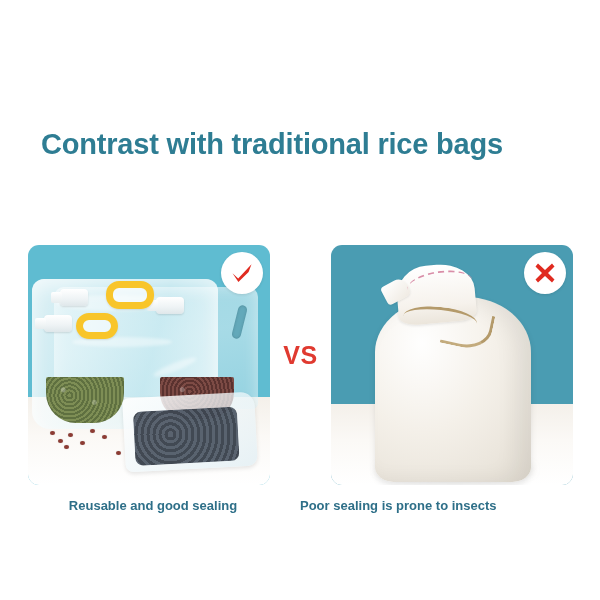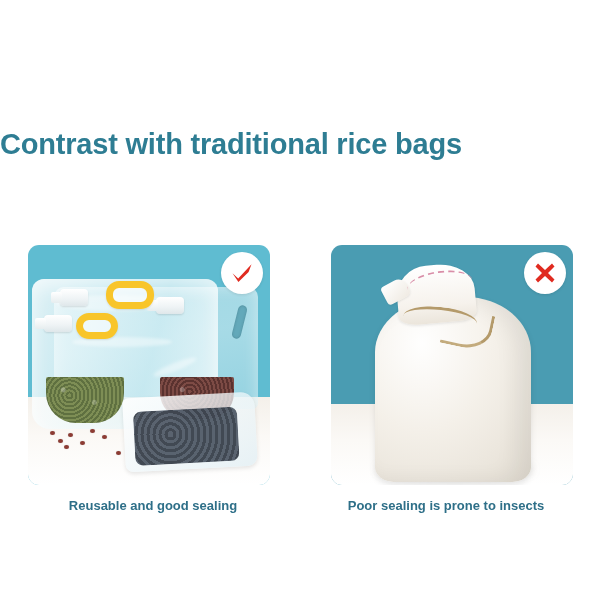--- a/index.html
+++ b/index.html
@@ -22,7 +22,7 @@
     left: 0;
     top: 128px;
     width: 544px;
-    text-align: left;
+    text-align: center;
     font-size: 29px;
     font-weight: bold;
     color: #2e7d93;

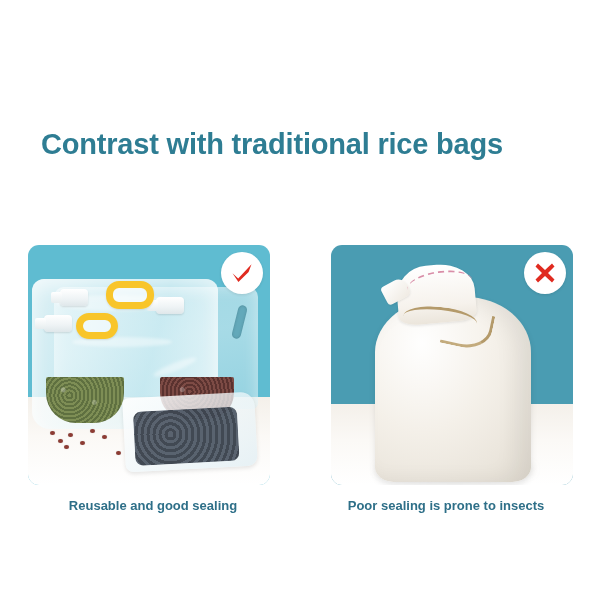--- a/index.html
+++ b/index.html
@@ -344,6 +344,7 @@
     </div>
   </div>
 
+  <div class="vs-label">VS</div>
 
   <div class="panel panel-right">
 

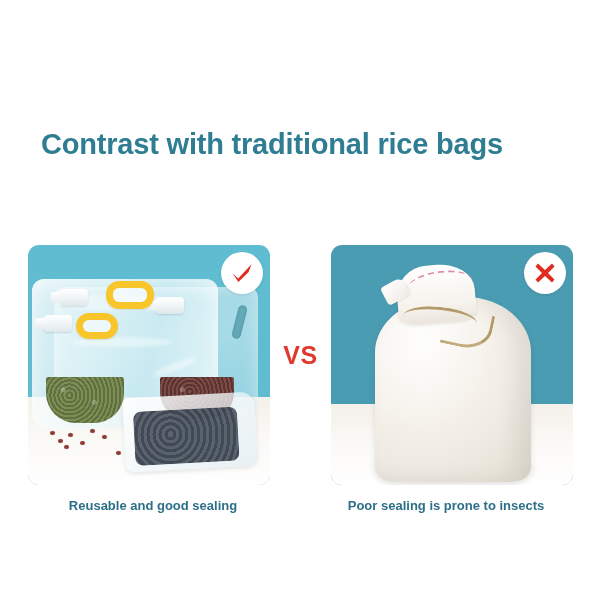--- a/index.html
+++ b/index.html
@@ -101,7 +101,7 @@
     white-space: nowrap;
   }
   .caption-left  { left: 18px;  width: 270px; text-align: center; }
-  .caption-right { left: 300px; width: 292px; text-align: center; }
+  .caption-right { left: 300px; width: 292px; text-align: left; }
 
   
   .lp-bag-back {

